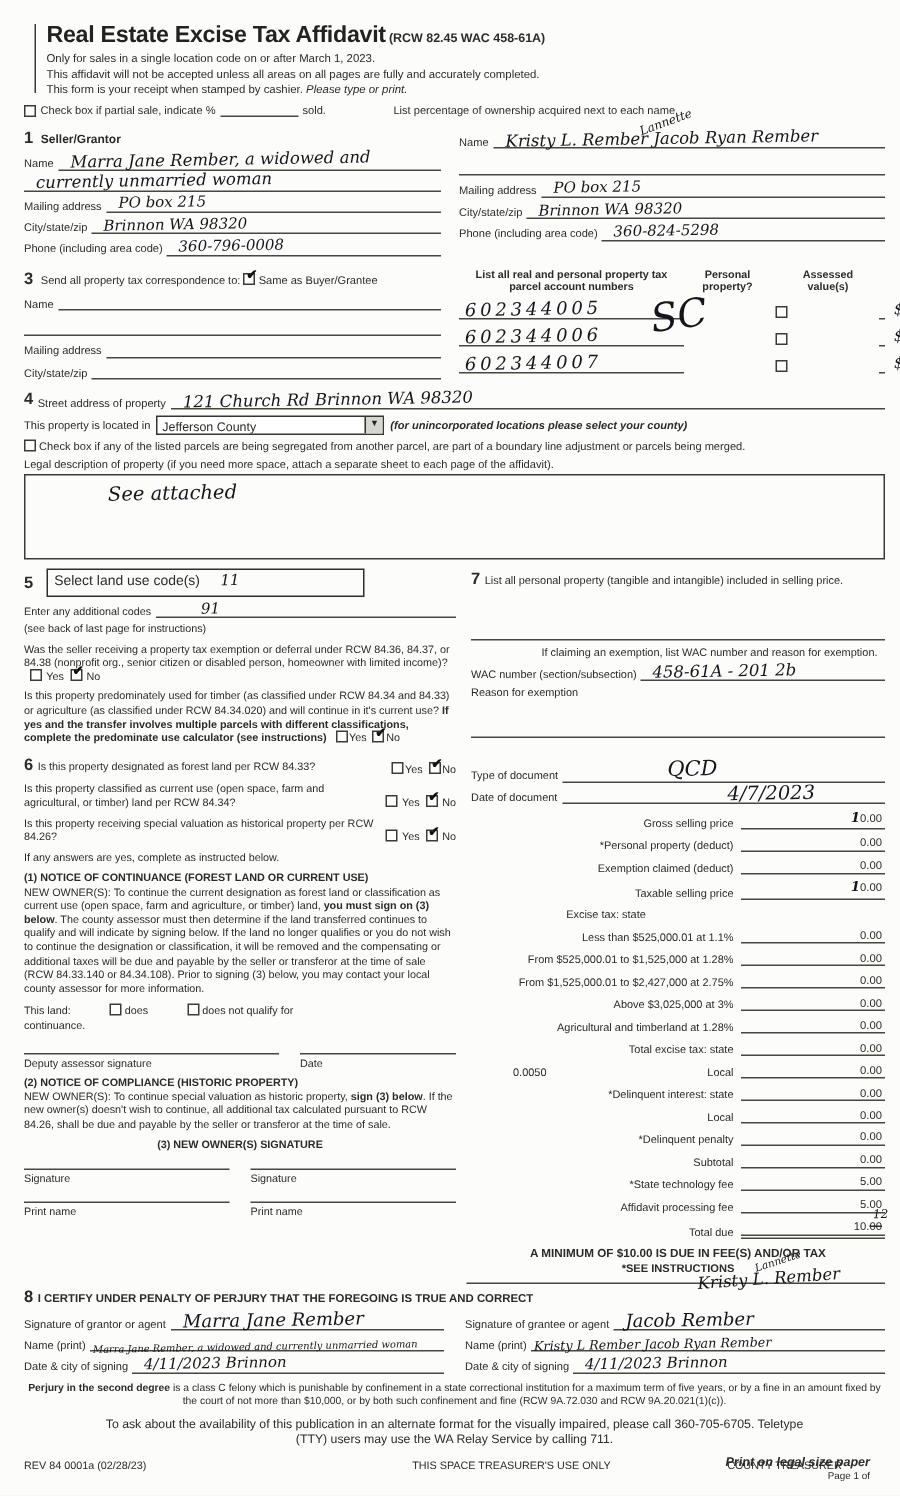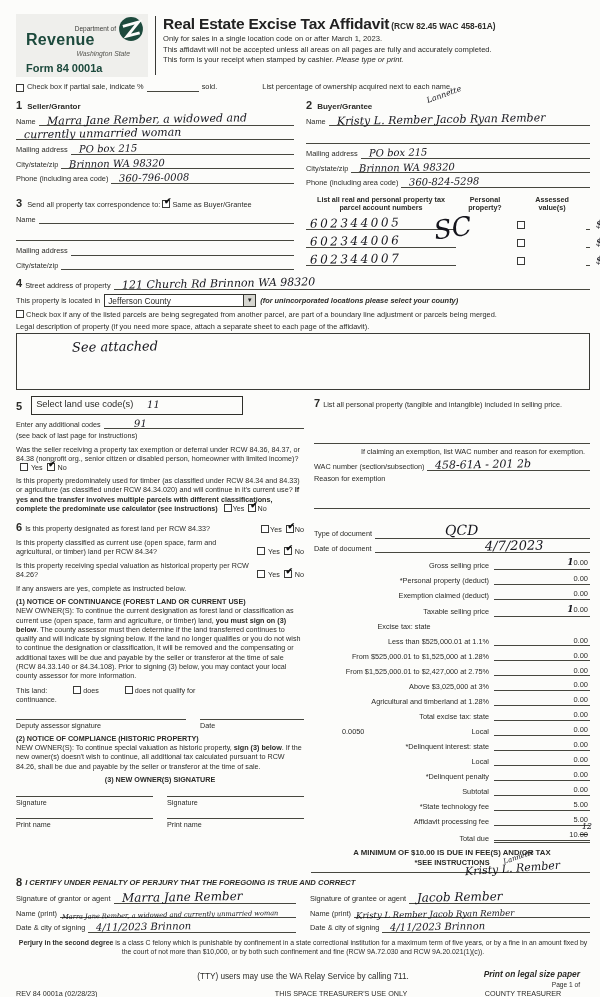--- a/index.html
+++ b/index.html
@@ -113,20 +113,6 @@
 <div class="page">
 
   <div class="header">
-    <div class="logo">
-      <div class="deptrow">
-        <span class="dept">Department of</span>
-        <span class="logoicon">
-          <svg viewBox="0 0 24 24">
-              <circle cx="12" cy="12" r="11" fill="#1d4a3d"></circle>
-              <path d="M4.5 9.5 L19 5.5 L8.5 18.5 L20 15.5" stroke="#fcfcfa" stroke-width="2.6" fill="none"></path>
-            </svg>
-        </span>
-      </div>
-      <div class="rev">Revenue</div>
-      <div class="wa">Washington State</div>
-      <div class="formno">Form 84 0001a</div>
-    </div>
     <div class="vline"></div>
     <div class="titleblock">
       <div><span class="ftitle">Real Estate Excise Tax Affidavit</span>

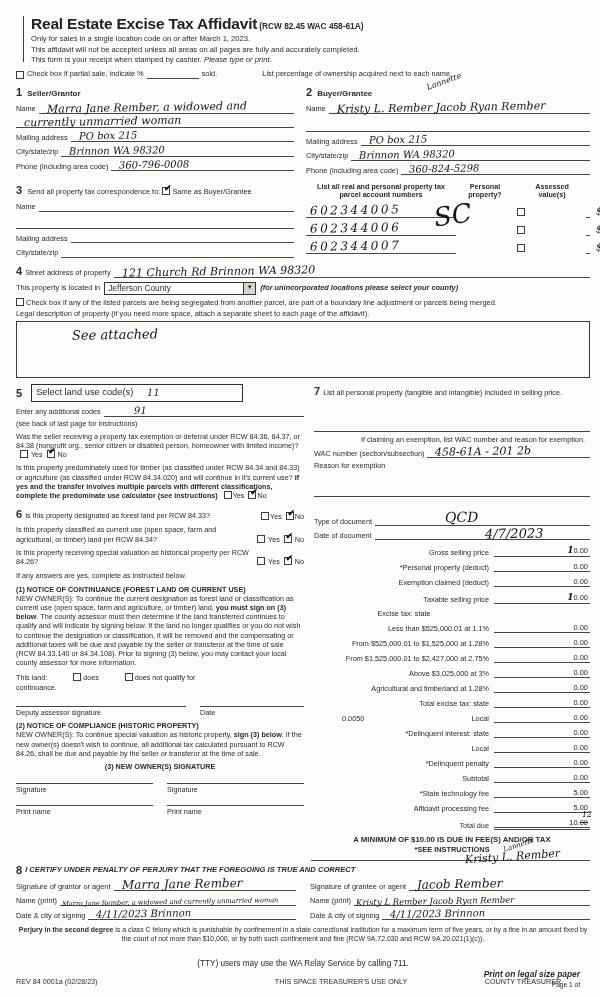--- a/index.html
+++ b/index.html
@@ -34,7 +34,7 @@
   .lbl { white-space:nowrap; padding-right:3px; }
   .ul { flex:1; border-bottom:1px solid #47473f; position:relative; min-height:9px; }
   .ul .hw { position:absolute; left:8px; bottom:-2px; }
-  .topbar { display:flex; align-items:flex-end; margin-top:5px; gap:3px; }
+  .topbar { display:flex; align-items:center; margin-top:5px; gap:3px; }
   .blank { display:inline-block; width:52px; border-bottom:1px solid #47473f; height:8px; }
   .owners { margin-left:42px; }
   

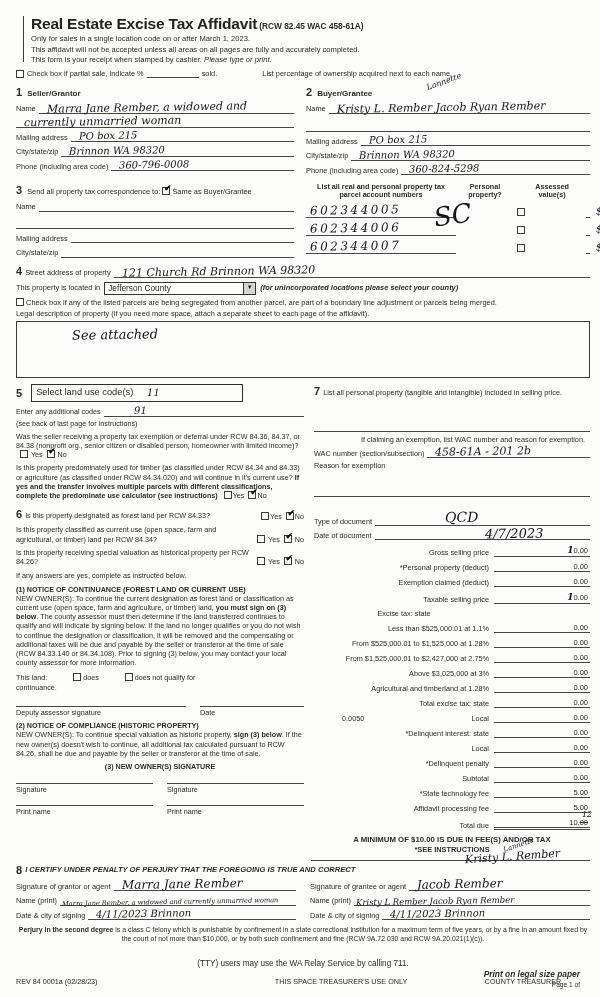--- a/index.html
+++ b/index.html
@@ -168,8 +168,6 @@
     </div>
     <div class="c-right">
       <span class="ann hw" style="left:120px; top:-8px;">Lannette</span>
-      <div><span class="secnum">2</span>
-           <span class="sechead">Buyer/Grantee</span></div>
       <div class="fl">
           <span class="lbl">Name</span>
         <span class="ul">

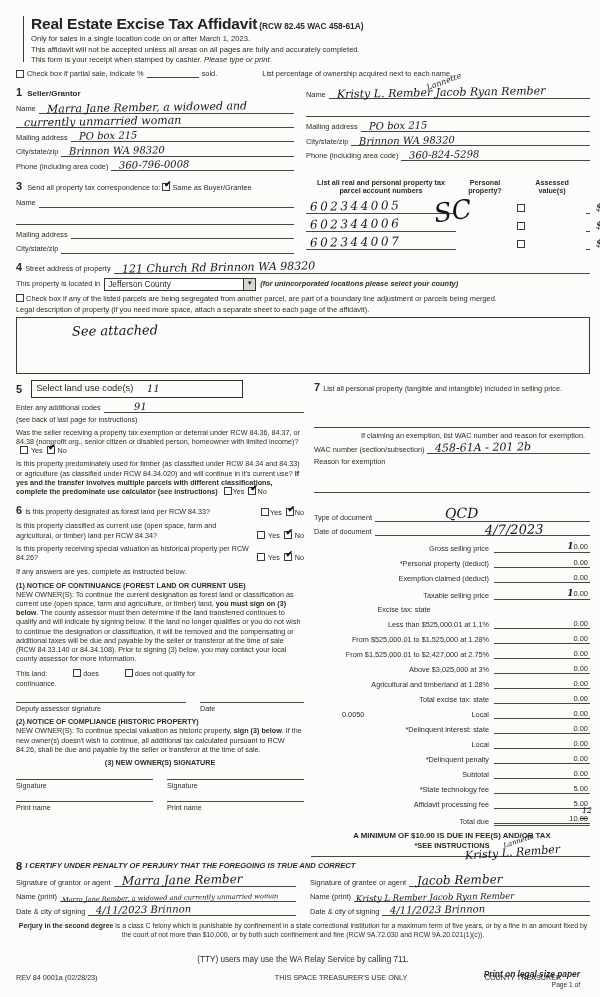--- a/index.html
+++ b/index.html
@@ -94,7 +94,7 @@
   .sec8 { position:relative; margin-top:8px; }
   .line8 { position:absolute; left:295px; right:0; top:-3px; border-top:1px solid #47473f; }
   .s8head { display:flex; align-items:center; }
-  .s8head .b { font-size:7.6px;font-style:italic; }
+  .s8head .b { font-size:7.6px; }
   .sigrow { display:flex; gap:14px; }
   .sigcol { flex:1; position:relative; }
   .kristy-sig { position:absolute; right:30px; top:-27px; font-size:11px; transform:rotate(-4deg); }

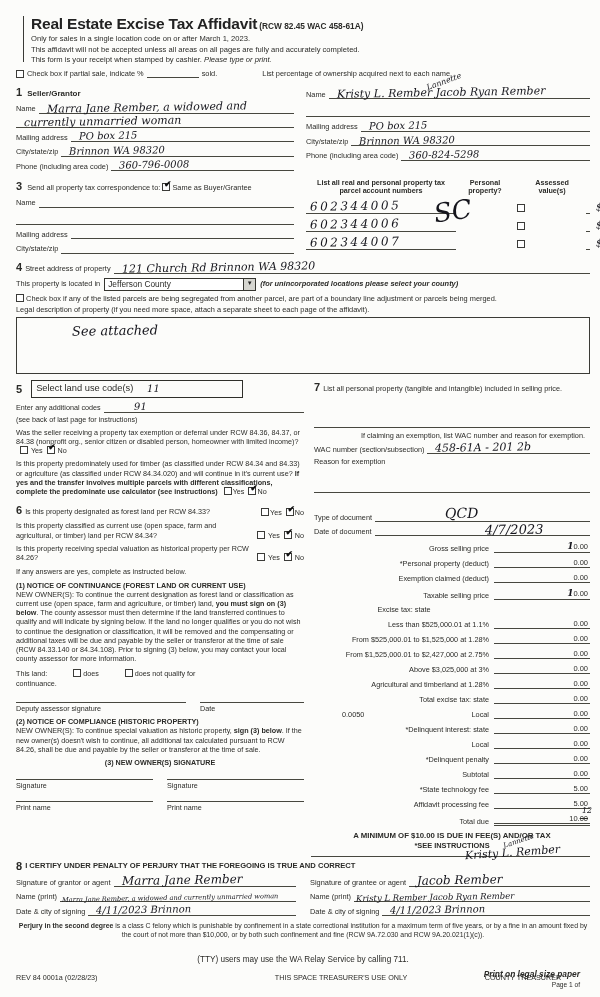--- a/index.html
+++ b/index.html
@@ -540,7 +540,7 @@
   </div>
 
   <div class="altfmt">
-    <br><span>(TTY) users may use the WA Relay Service by calling 711.</span>
+    <span>To ask about the availability of this publication in an alternate format for the visually impaired, please call 360-705-6705. Teletype</span><br><span>(TTY) users may use the WA Relay Service by calling 711.</span>
   </div>
 
   <div class="footrow">

